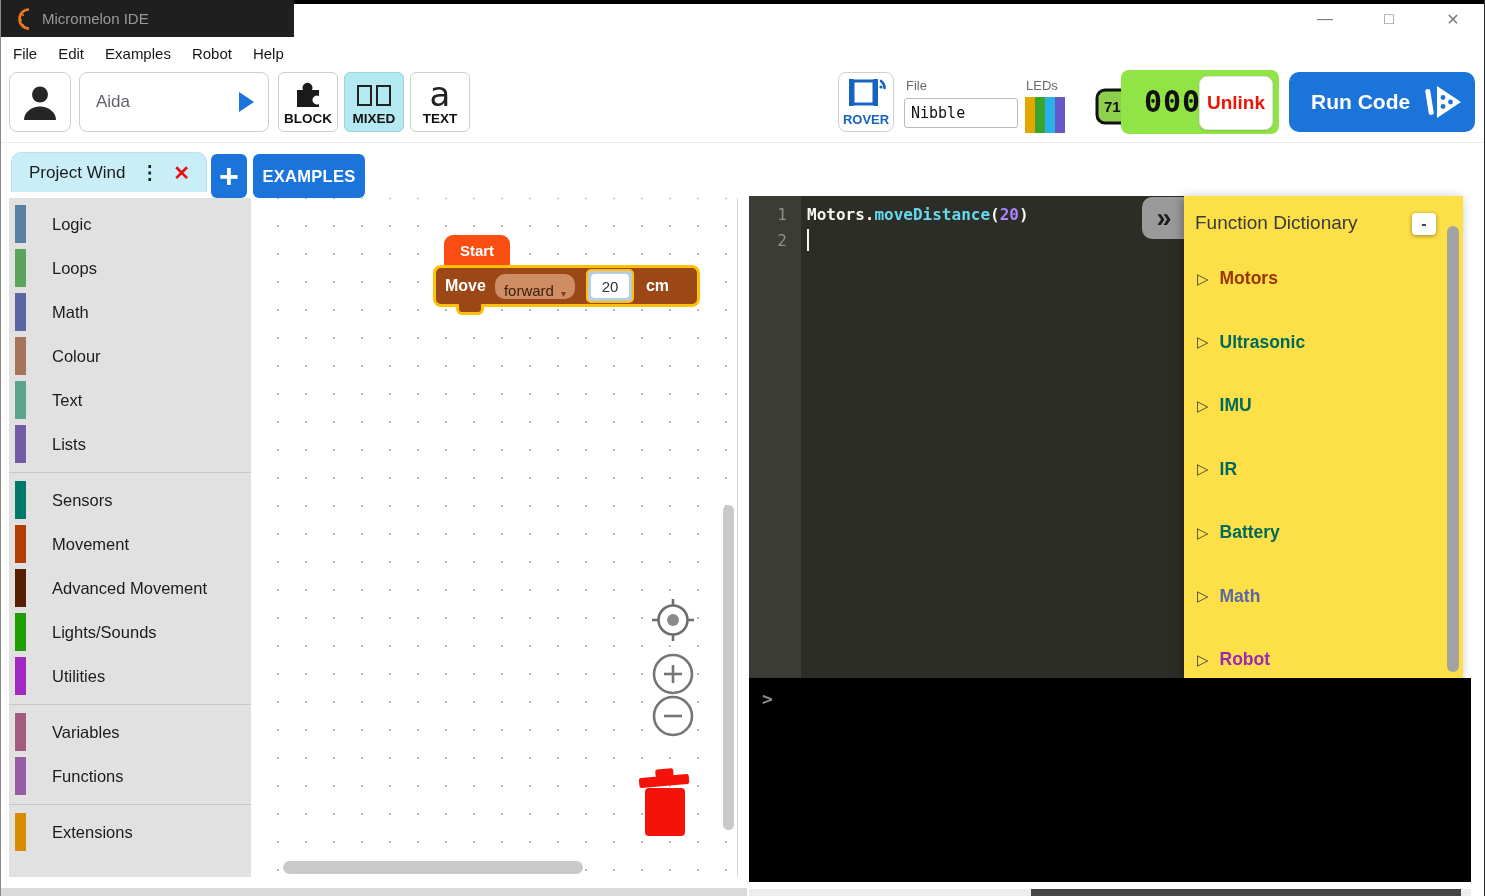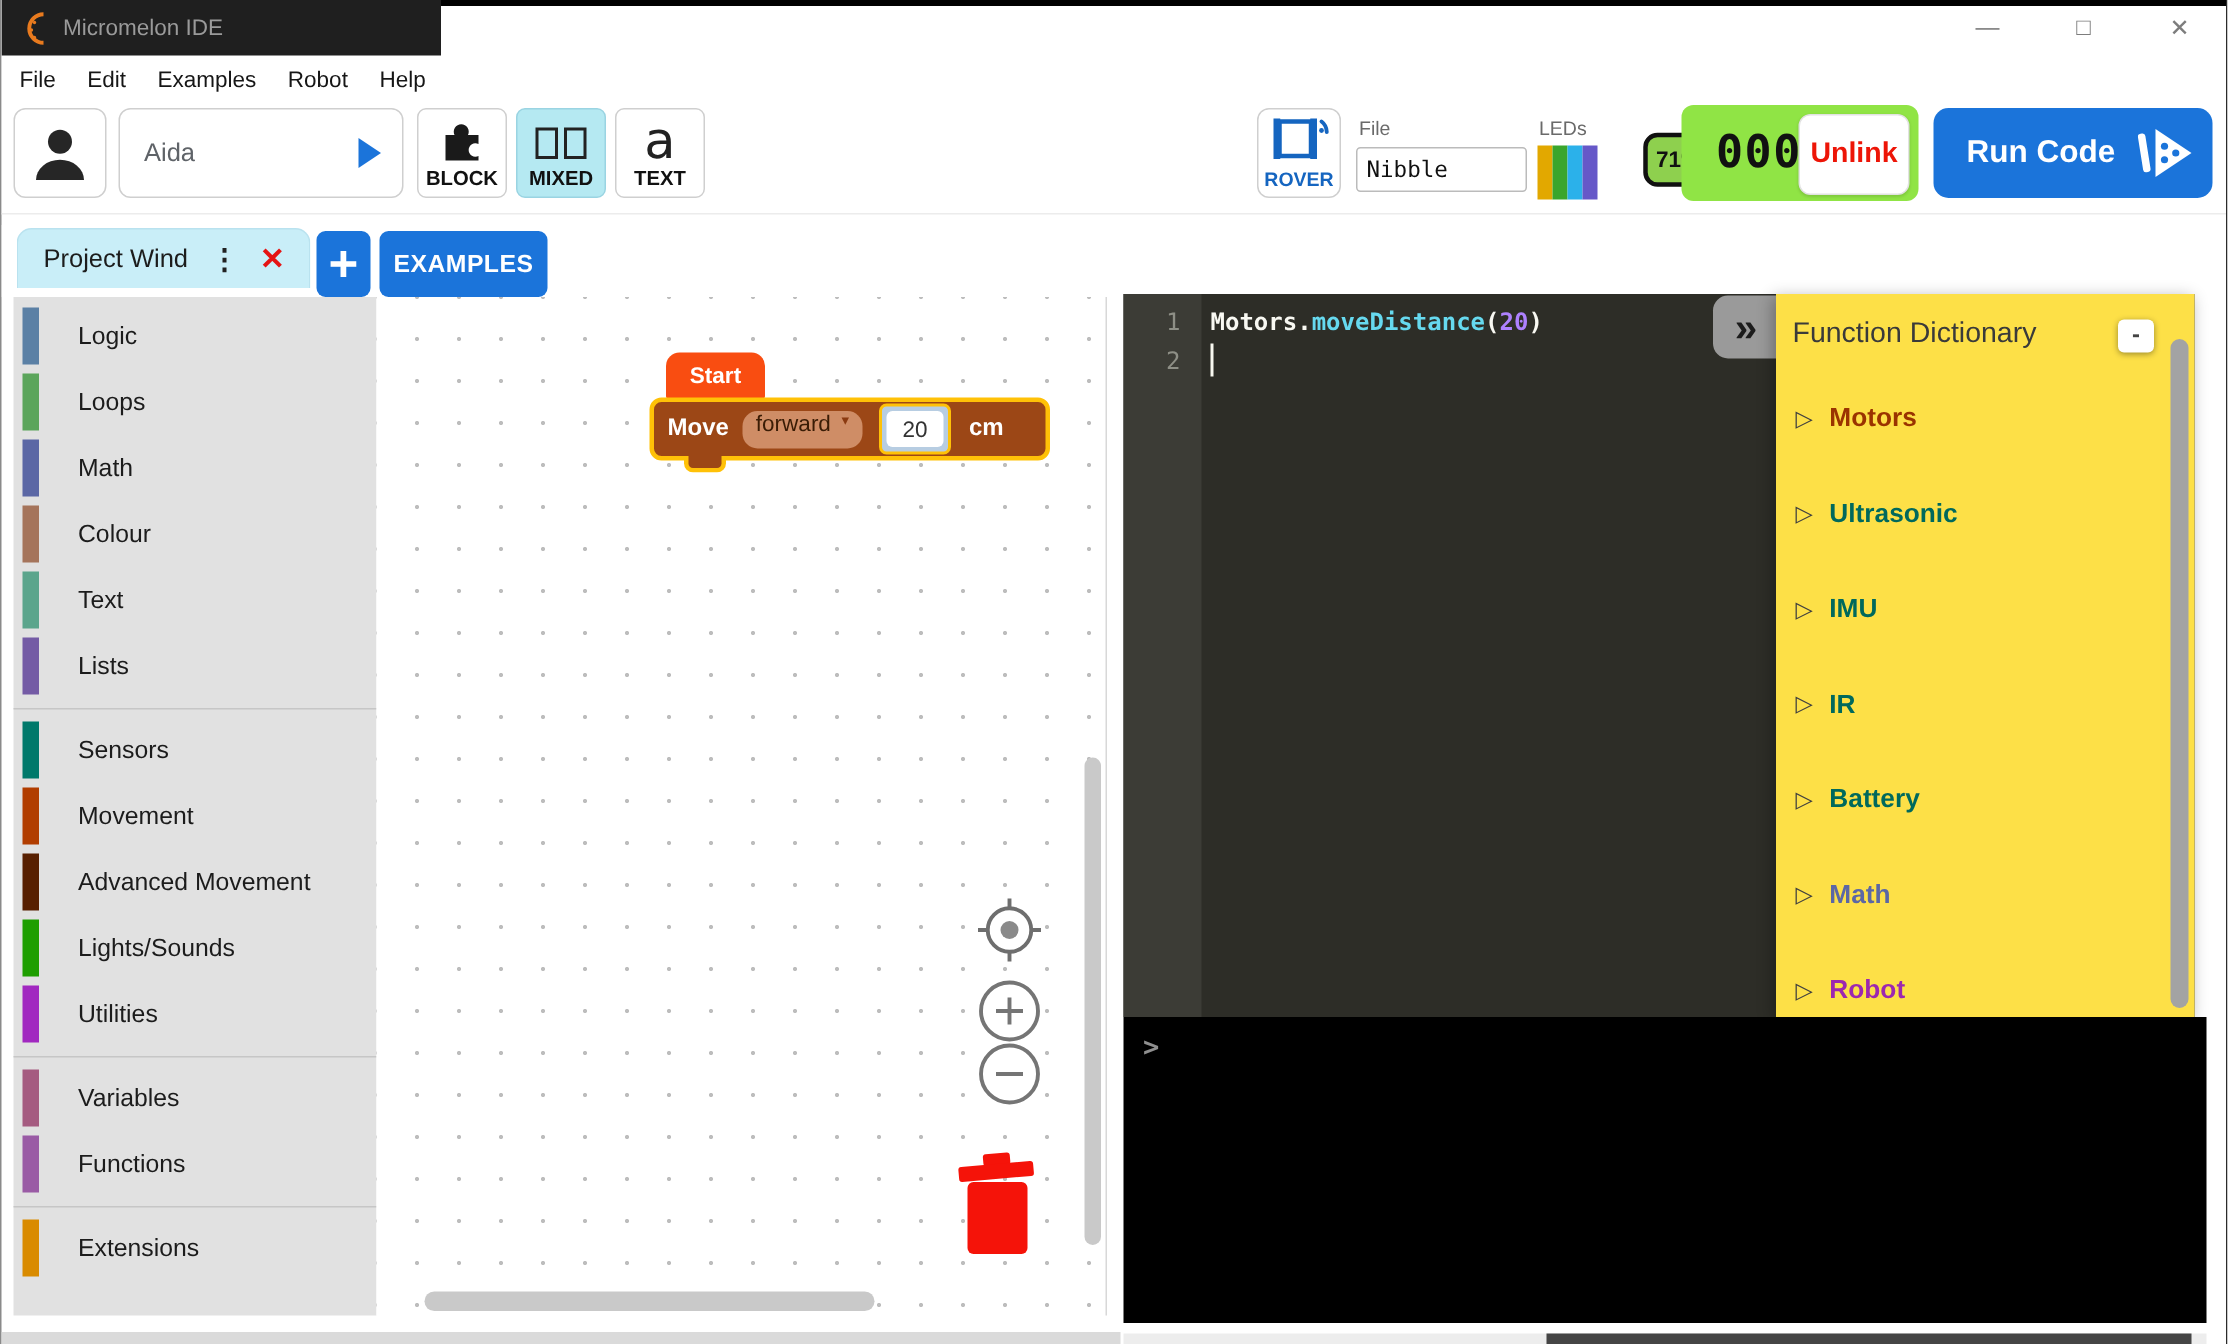--- a/index.html
+++ b/index.html
@@ -72,7 +72,7 @@
   .move-block{position:absolute;left:182px;top:67px;width:267px;height:42px;background:#9c4716;border:3px solid #ffc107;border-radius:8px;
       display:flex;align-items:center;box-sizing:border-box;}
   .move-label{color:#fff;font-size:16px;font-weight:bold;margin-left:9px;}
-  .dir-dropdown{background:#cf8d66;border-radius:10px;height:25px;margin-left:9px;padding:0 9px;display:flex;align-items:flex-start;}
+  .dir-dropdown{background:#cf8d66;border-radius:10px;height:25px;margin-left:9px;padding:0 9px;display:flex;align-items:flex-end;}
   .dir-value{font-size:15px;color:#3a1c05;}
   .dir-arrow{font-size:10px;color:#8b3a10;margin-left:7px;}
   .num-holder{background:#b7cde2;border:2px solid #ffc107;border-radius:5px;height:34px;width:48px;margin-left:11px;

